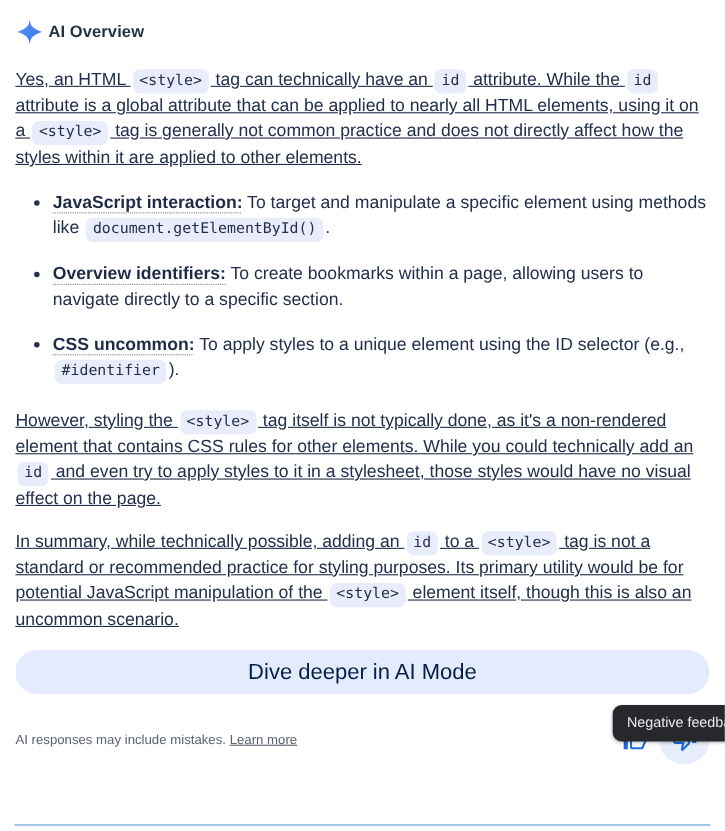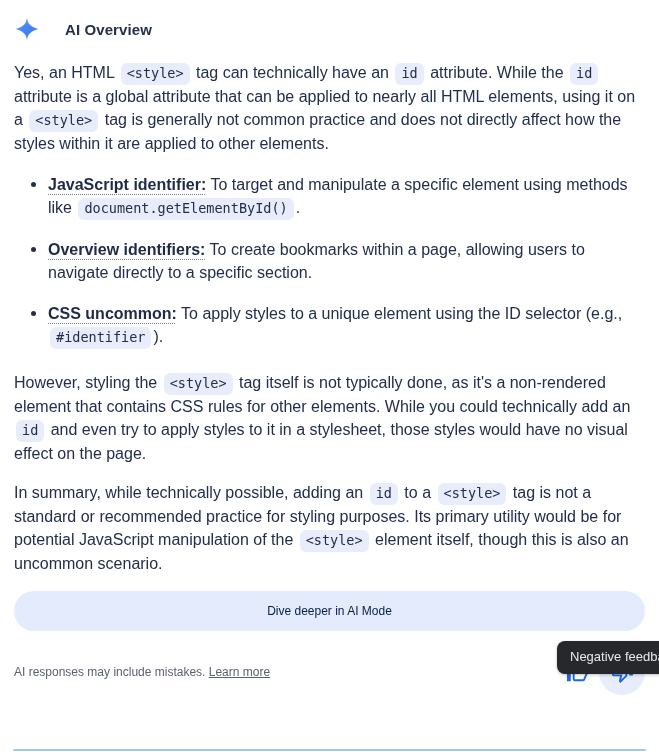--- a/index.html
+++ b/index.html
@@ -20,7 +20,7 @@
   .header {
     display: flex;
     align-items: center;
-    gap: 26px;
+    gap: 5px;
     padding: 17px 16px 0 15px;
   }
   .sparkle { width: 24px; height: 24px; flex: 0 0 auto; }

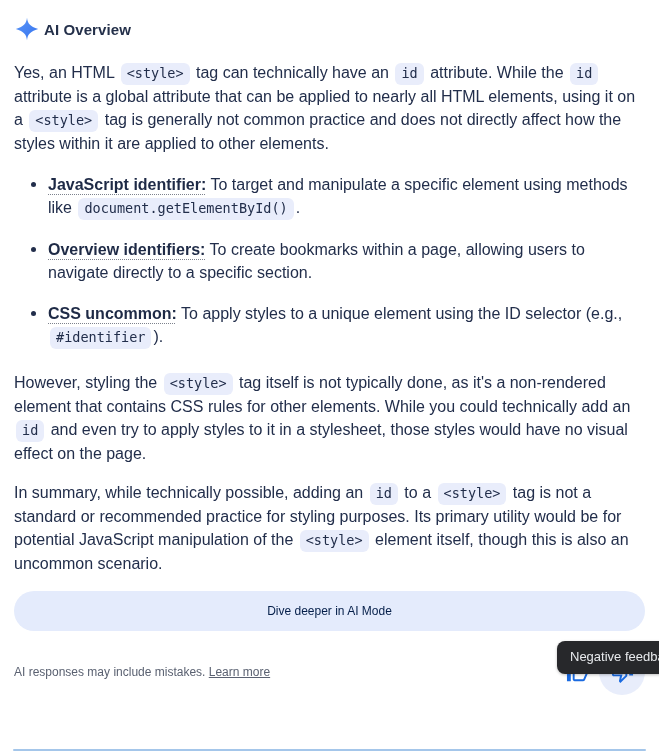--- a/index.html
+++ b/index.html
@@ -37,6 +37,7 @@
     line-height: 23px;
     margin: 0 0 16px 0;
     color: #222e4b;
+    text-decoration: underline;
   }
   .chip {
     font-family: "DejaVu Sans Mono", "Liberation Mono", monospace;

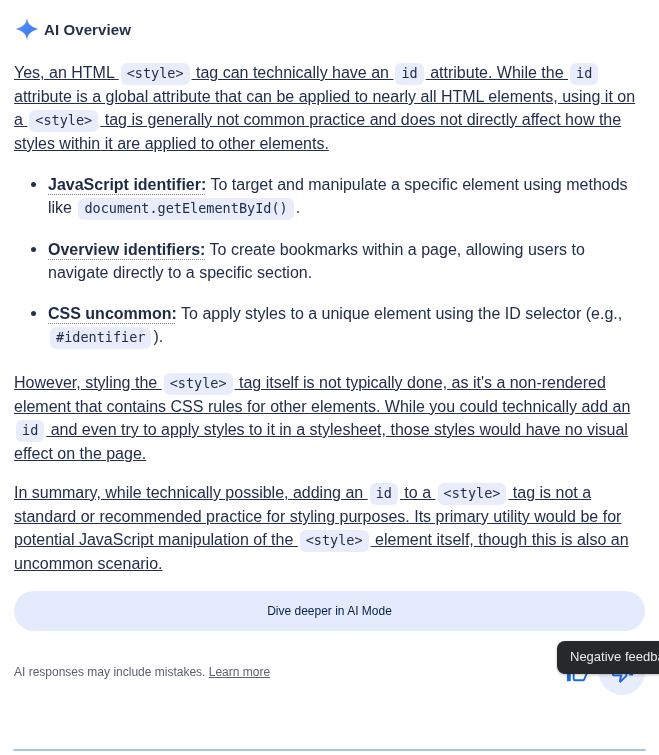--- a/index.html
+++ b/index.html
@@ -171,7 +171,7 @@
 
     <ul class="points">
       <li>
-        <span class="term-link">JavaScript identifier:</span><span> To target and manipulate a specific element using methods like <span class="chip">document.getElementById()</span>.</span>
+        <span class="term-link">JavaScript interaction:</span><span> To target and manipulate a specific element using methods like <span class="chip">document.getElementById()</span>.</span>
       </li>
       <li>
         <span class="term-link">Overview identifiers:</span><span> To create bookmarks within a page, allowing users to navigate directly to a specific section.</span>

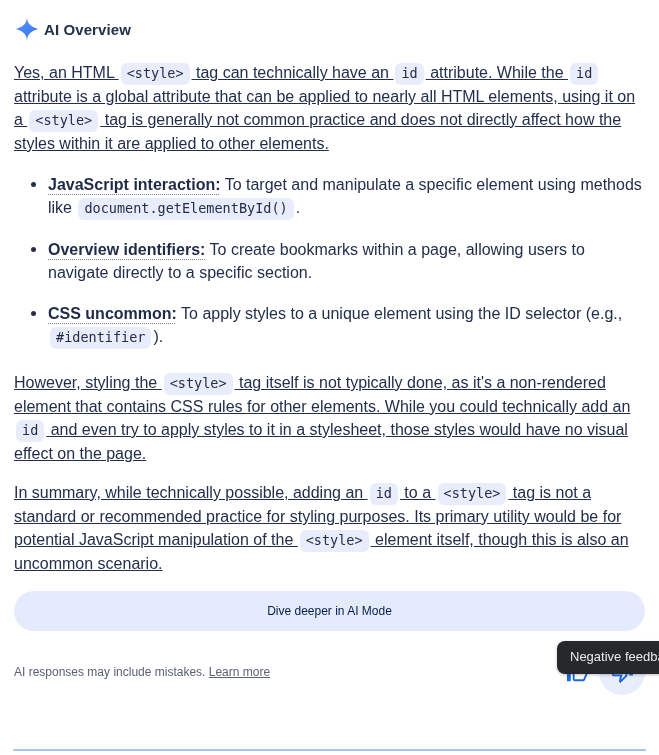--- a/index.html
+++ b/index.html
@@ -88,7 +88,7 @@
     background: #e4ebfc;
     color: #041e49;
     font-family: "Liberation Sans", "DejaVu Sans", sans-serif;
-    font-size: 12px;
+    font-size: 20px;
     font-weight: 500;
     cursor: pointer;
   }

